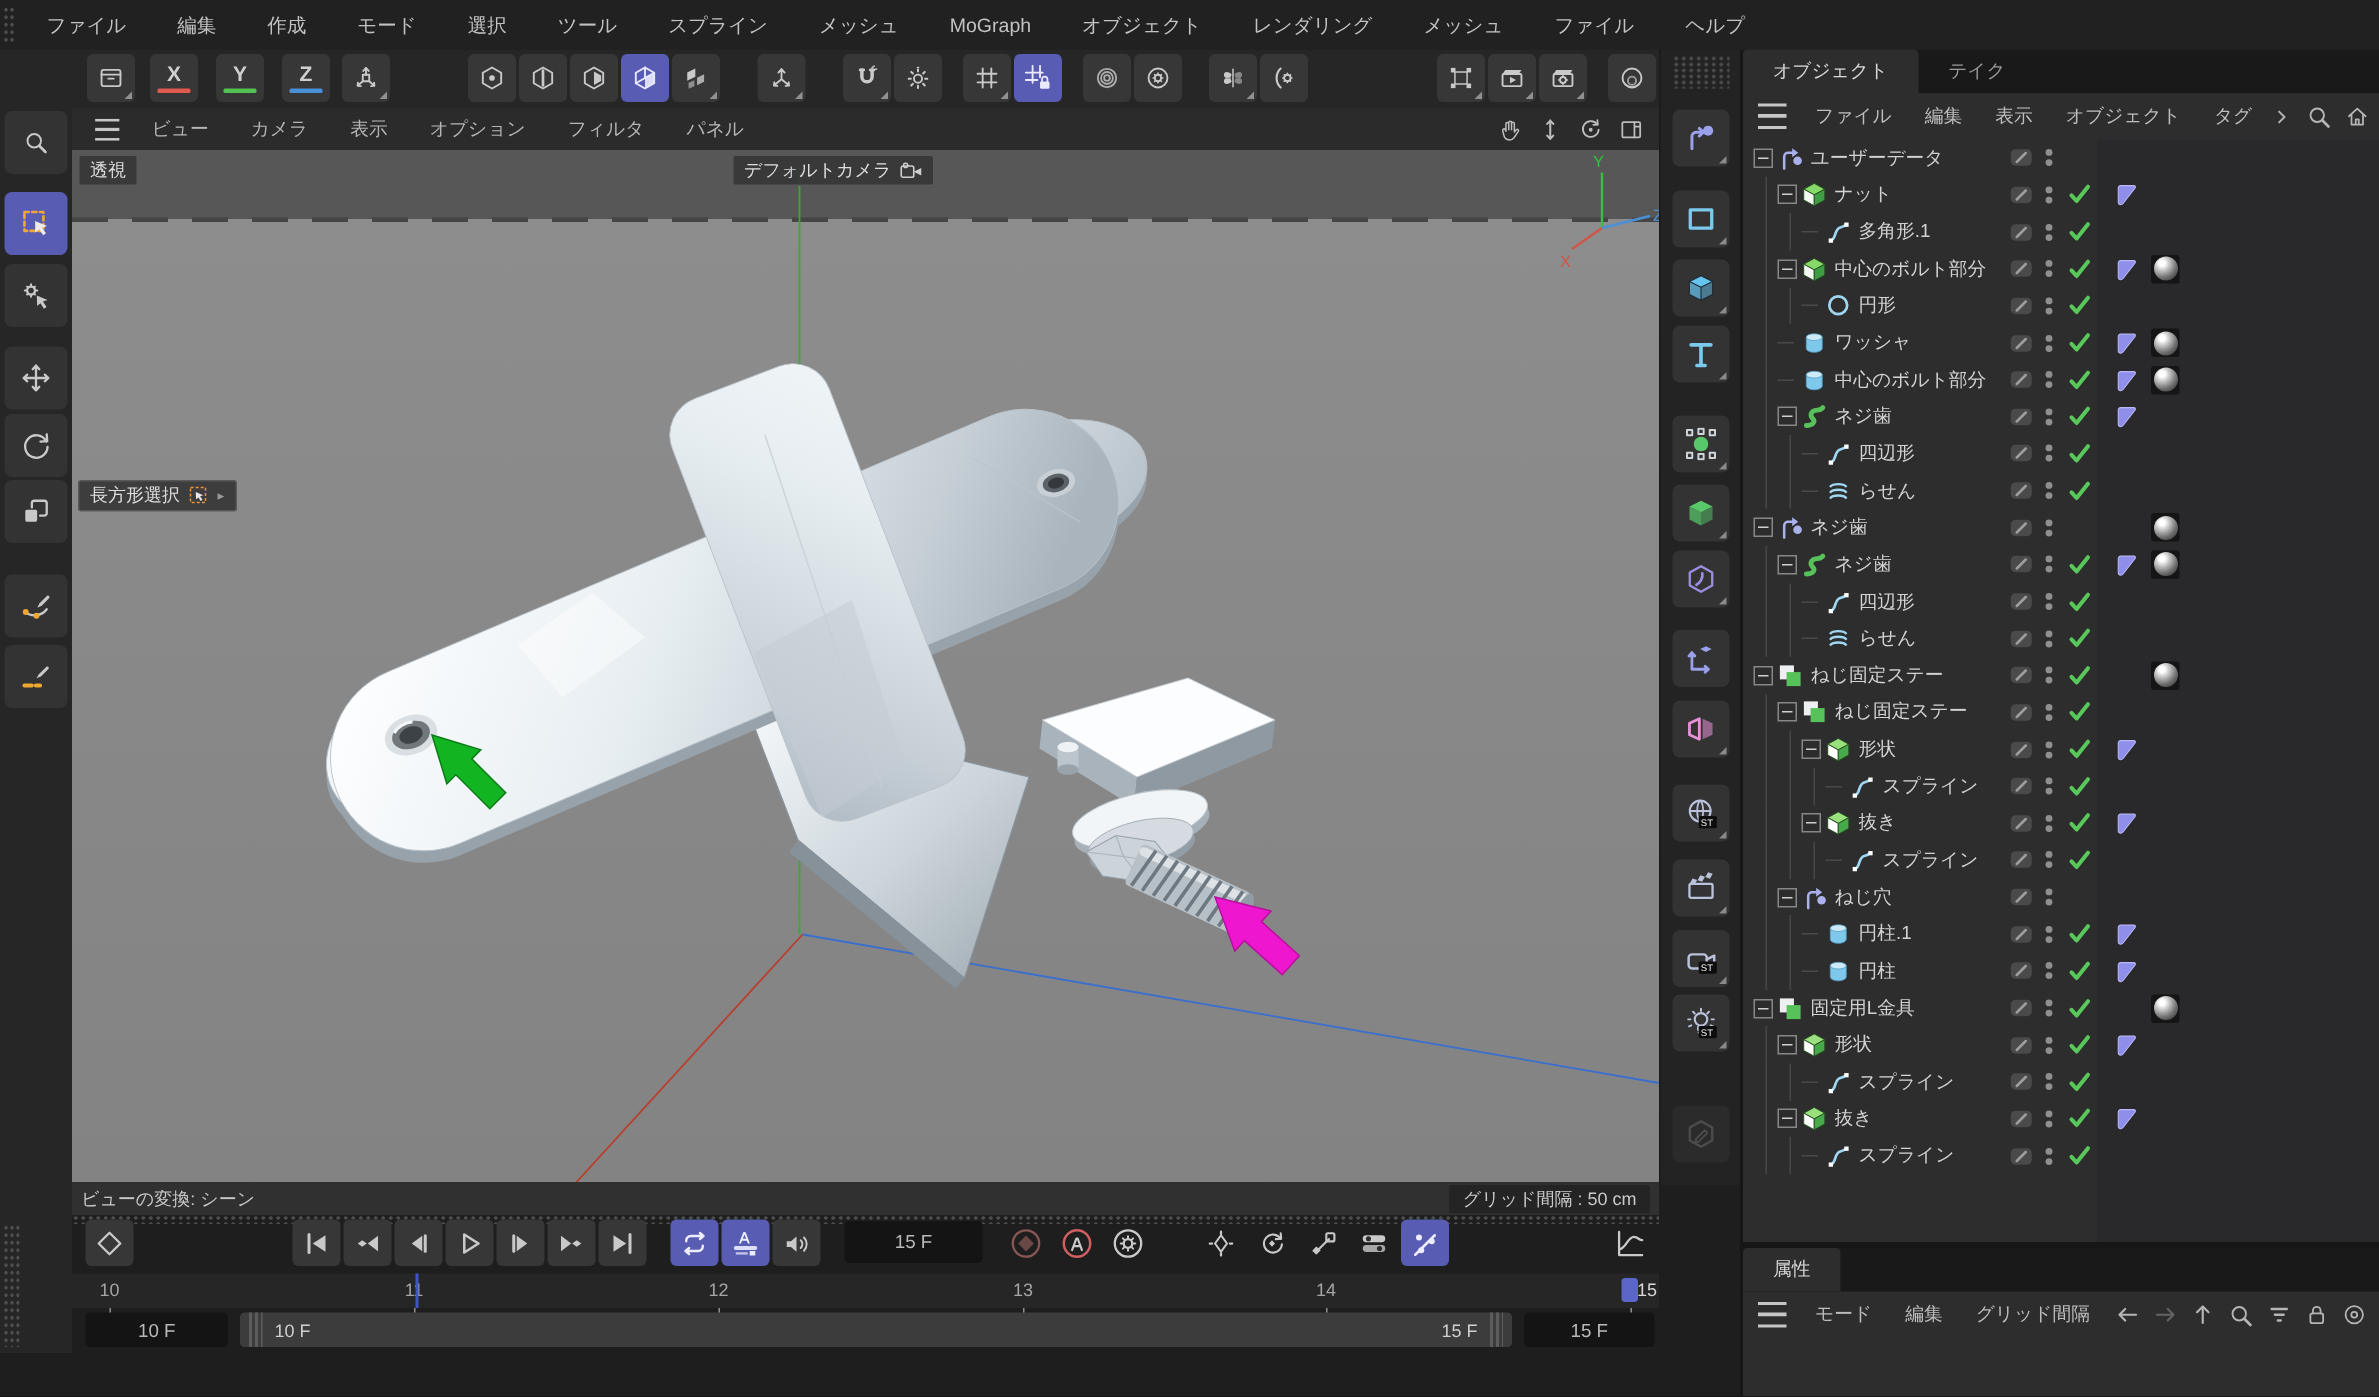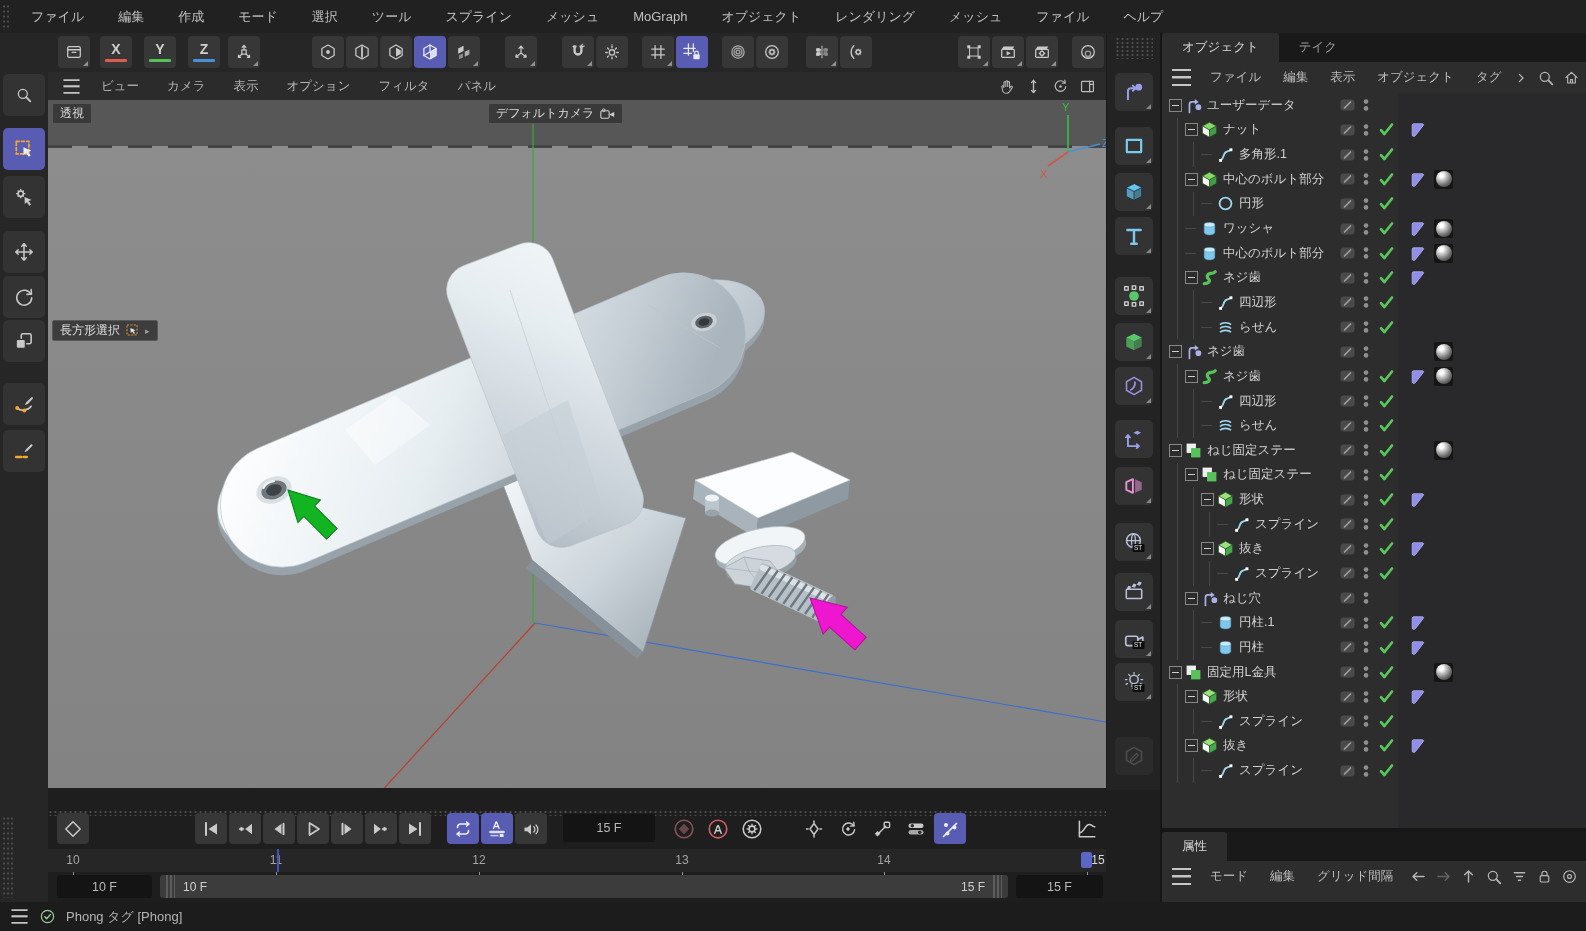--- a/index.html
+++ b/index.html
@@ -467,6 +467,10 @@
           <span style="color:#9a9a9a;font-size:9px">▸</span>
         </div>
       </div>
+    <div class="vp-status">
+      <span>ビューの変換: シーン</span>
+      <span class="chip">グリッド間隔 : 50 cm</span>
+    </div>
   </div>
 
   <div class="abs palette" id="palette">

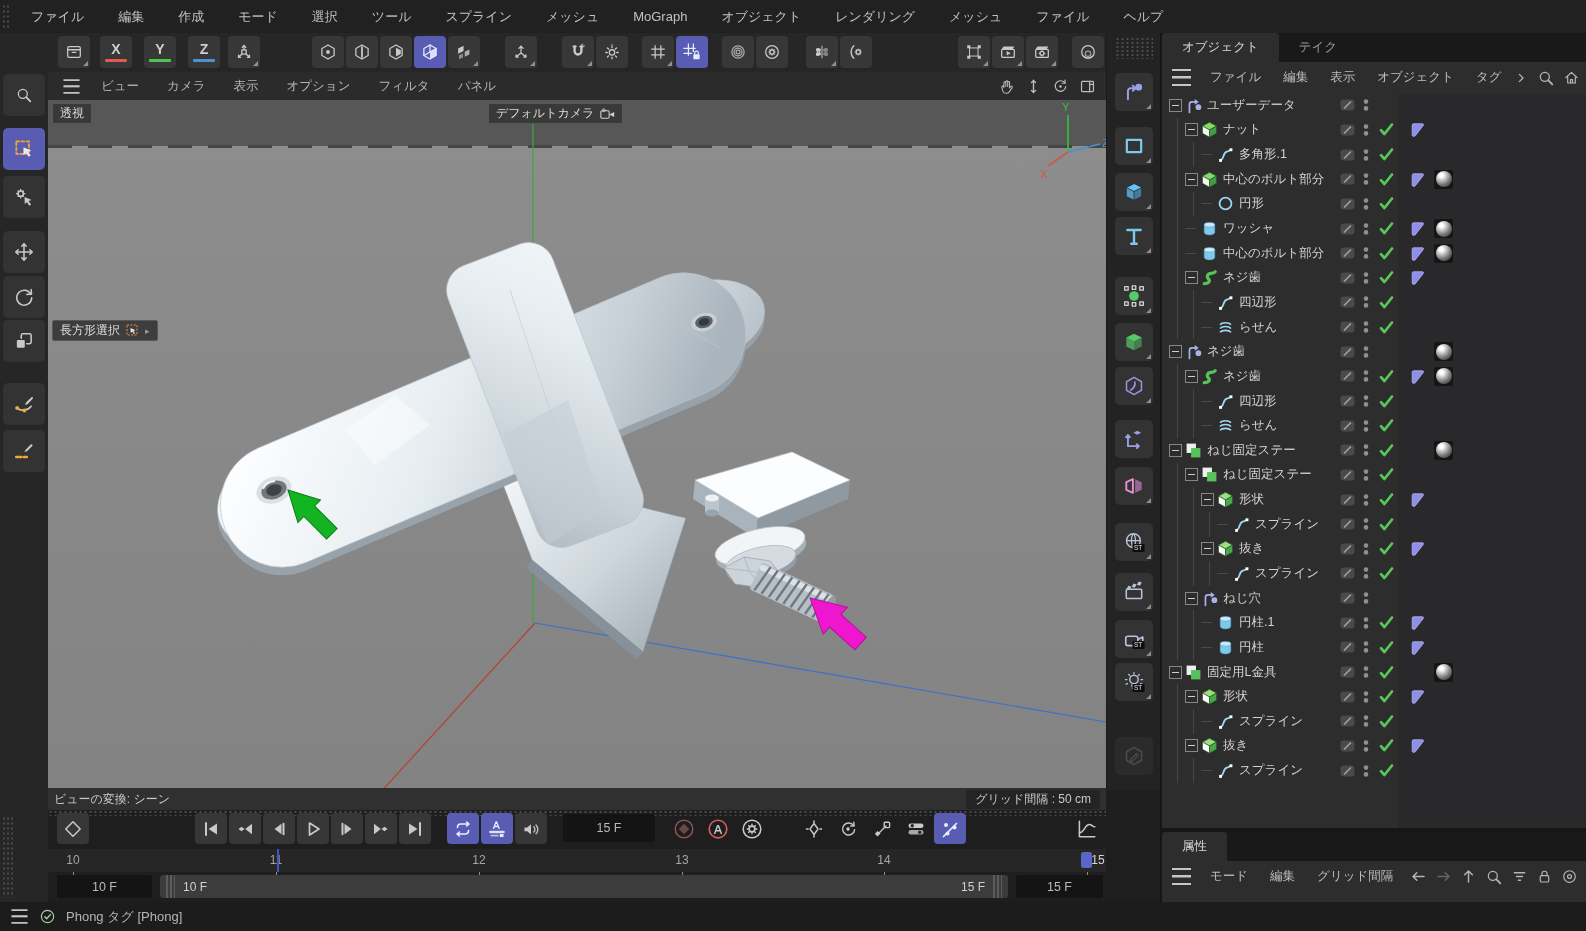--- a/index.html
+++ b/index.html
@@ -1760,16 +1760,6 @@
     <div class="rangebox" style="left:1016px;width:87px">15 F</div>
   </div>
 
-  <div class="abs statusbar">
-    <span class="hamb" style="transform:scale(.85)"></span>
-    <span id="statusicon" style="color:#9fcf9f;display:flex">
-        <svg width="17" height="17" viewBox="0 0 20 20" fill="none" stroke="currentColor" stroke-width="1.4" stroke-linecap="round" stroke-linejoin="round">
-          <circle cx="10" cy="10" r="7.2"></circle>
-          <path d="M6.8 10.3l2.2 2.3 4.3-4.8" stroke-width="1.7"></path>
-        </svg>
-      </span>
-    <span>Phong タグ [Phong]</span>
-  </div>
 
 </div>
 

